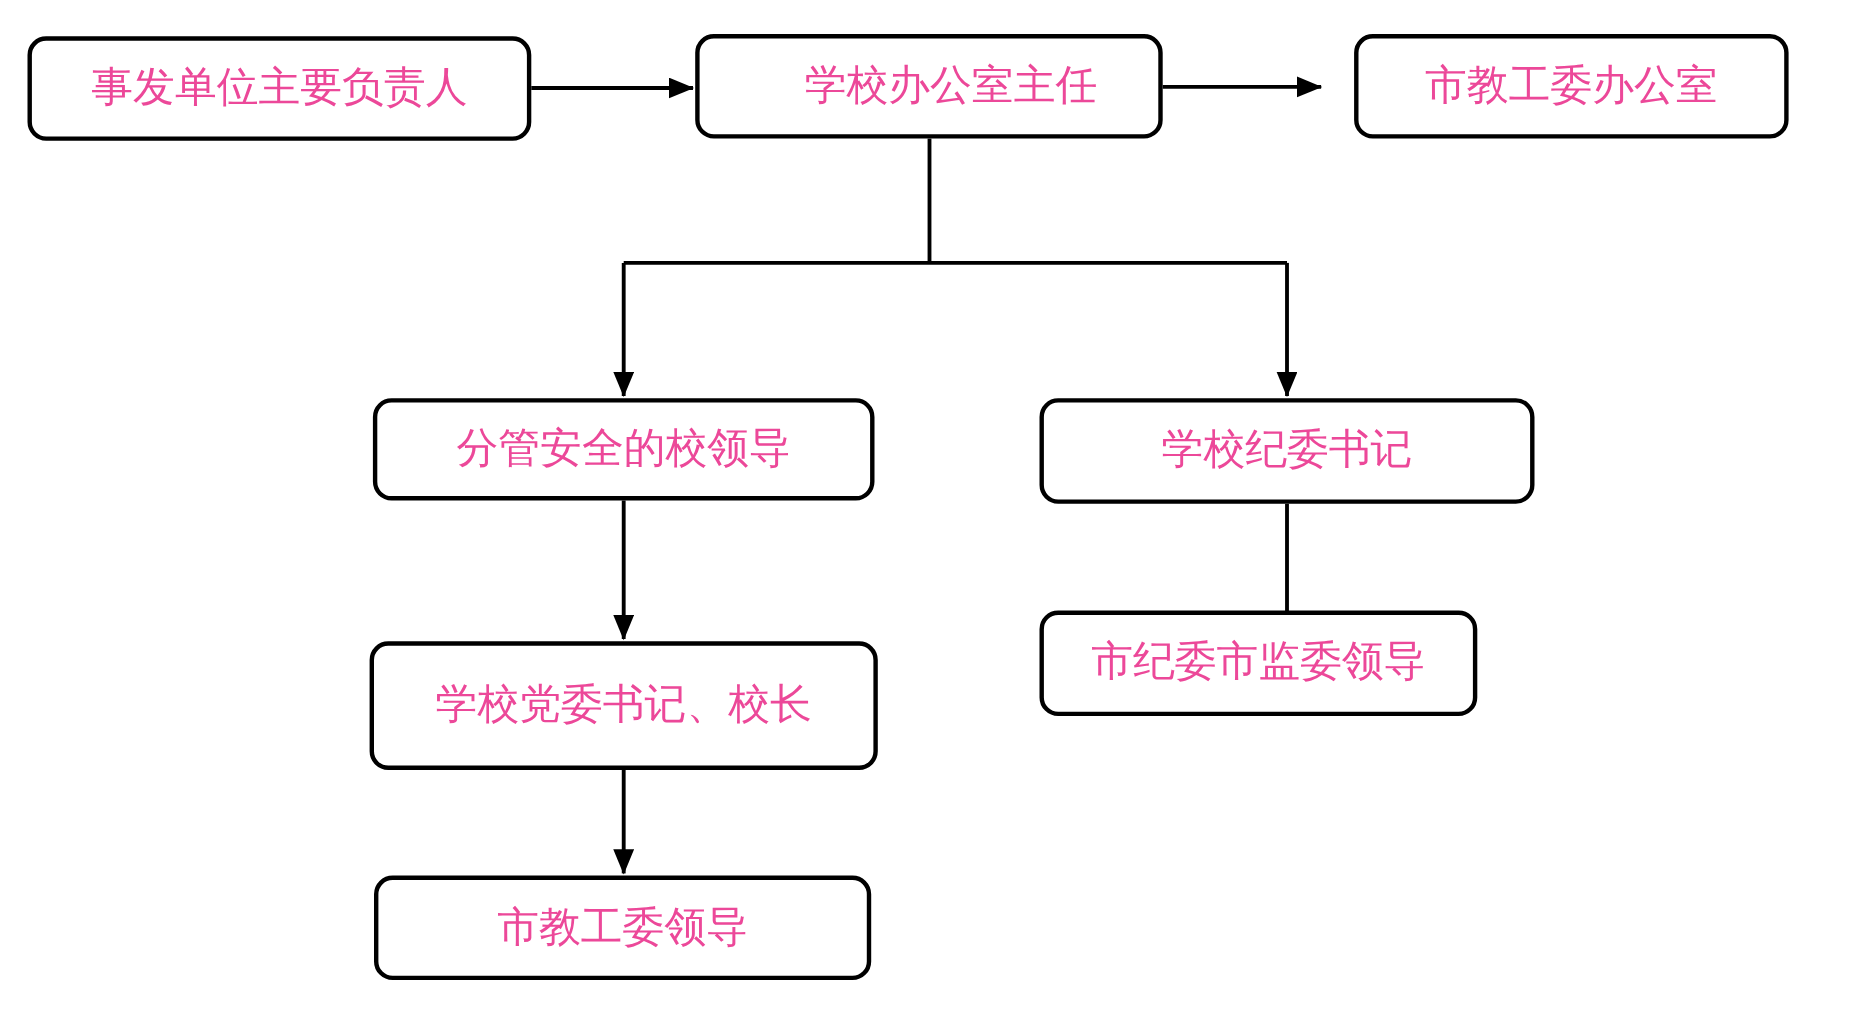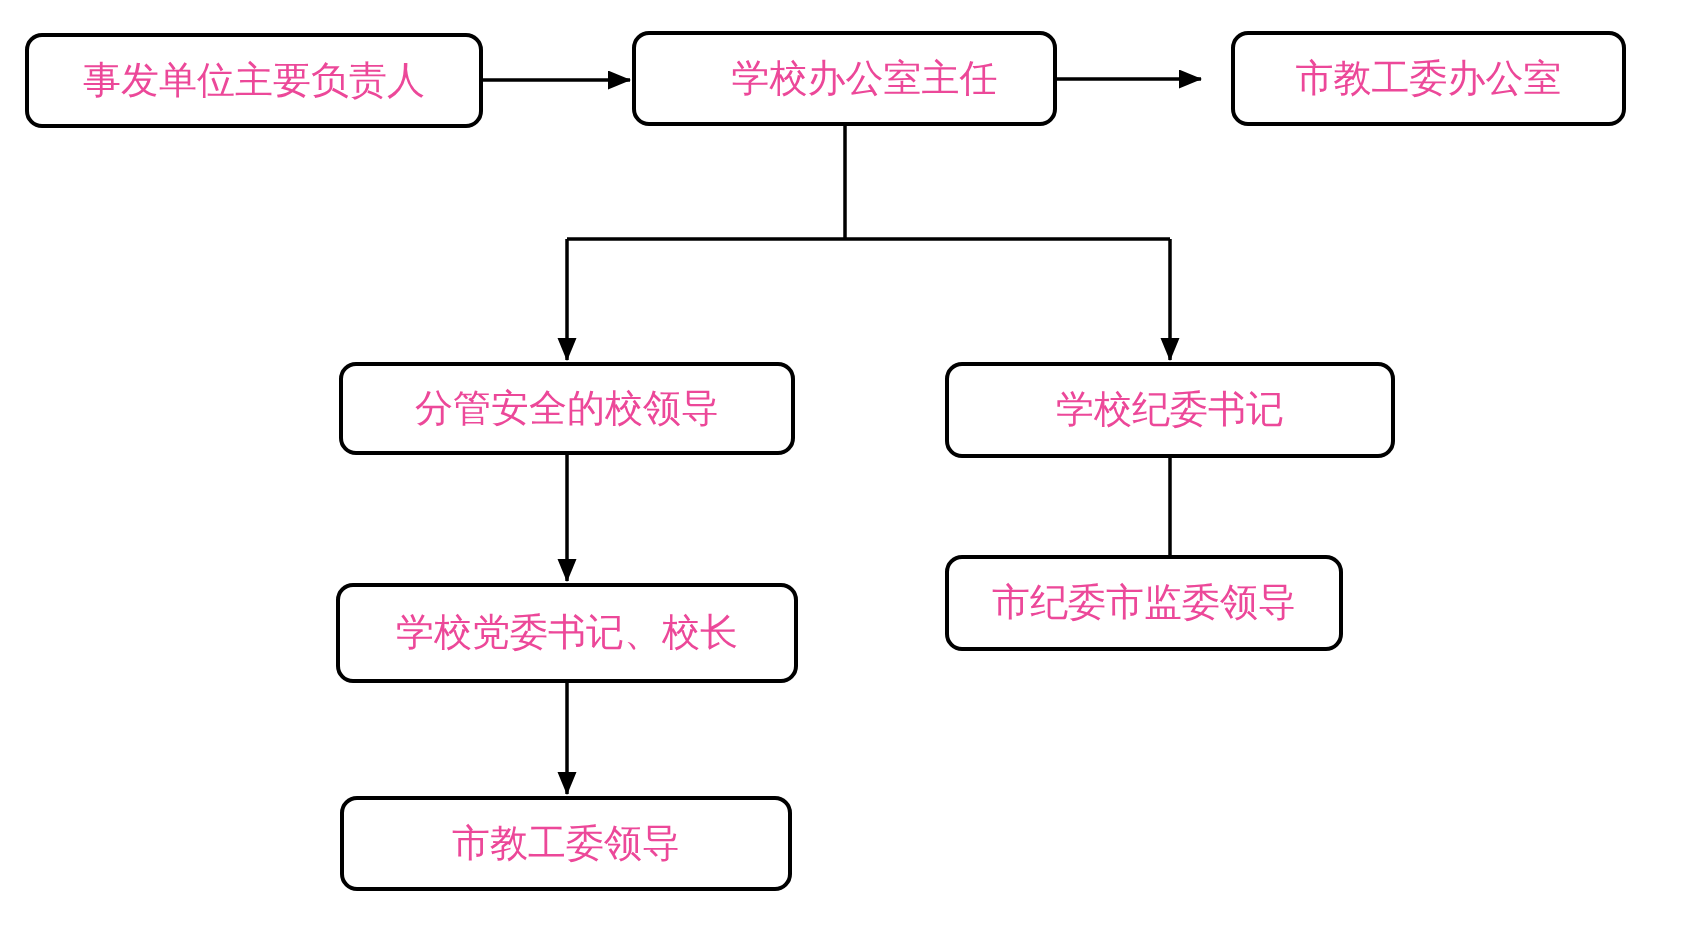--- a/index.html
+++ b/index.html
@@ -92,7 +92,7 @@
     <span class="node-label">分管安全的校领导</span>
   </div>
 
-  <div class="node" style="left:336px; top:583px; width:462px; height:100px;">
+  <div class="node" style="left:336px; top:583px; width:462px; height:117px;">
     <span class="node-label">学校党委书记、校长</span>
   </div>
 

